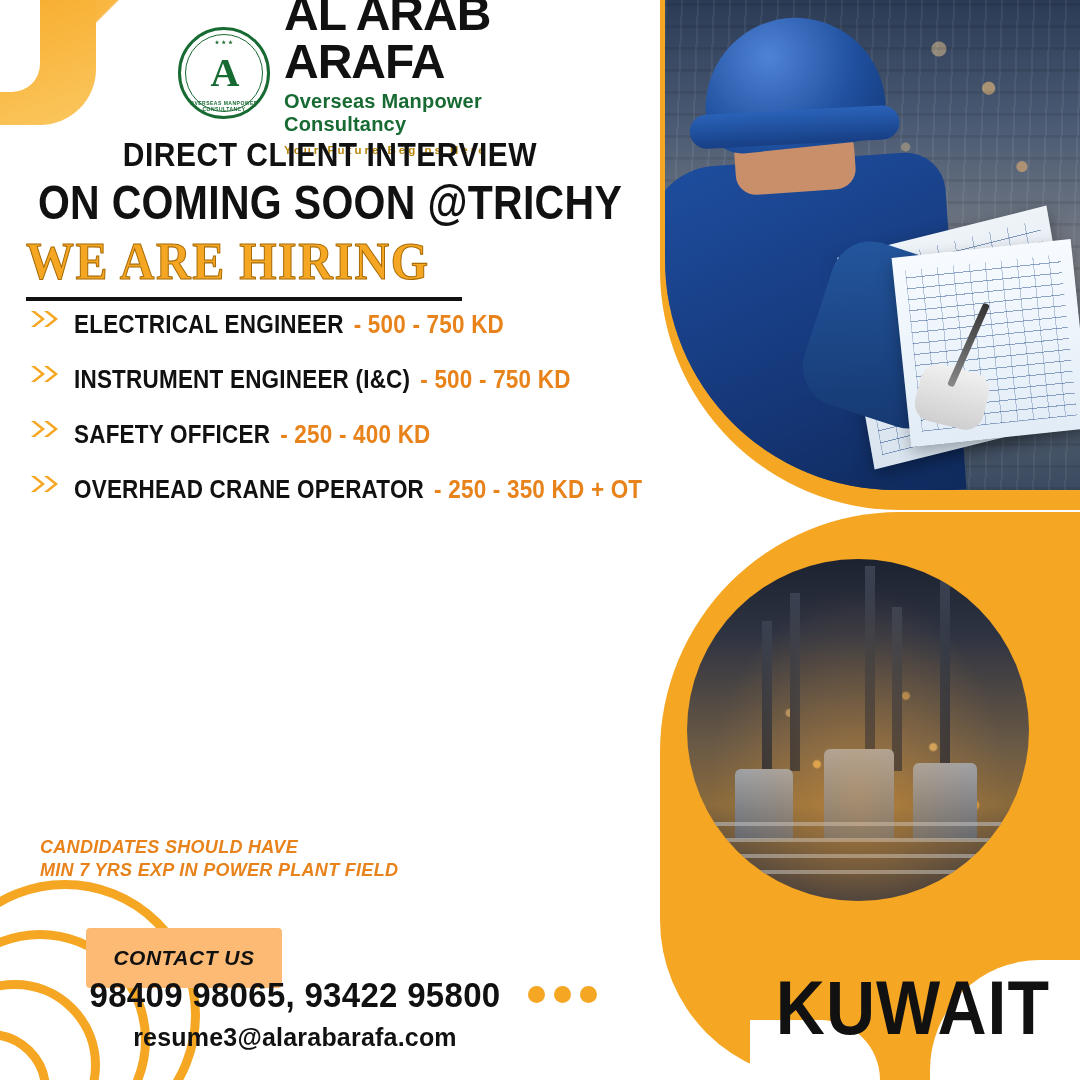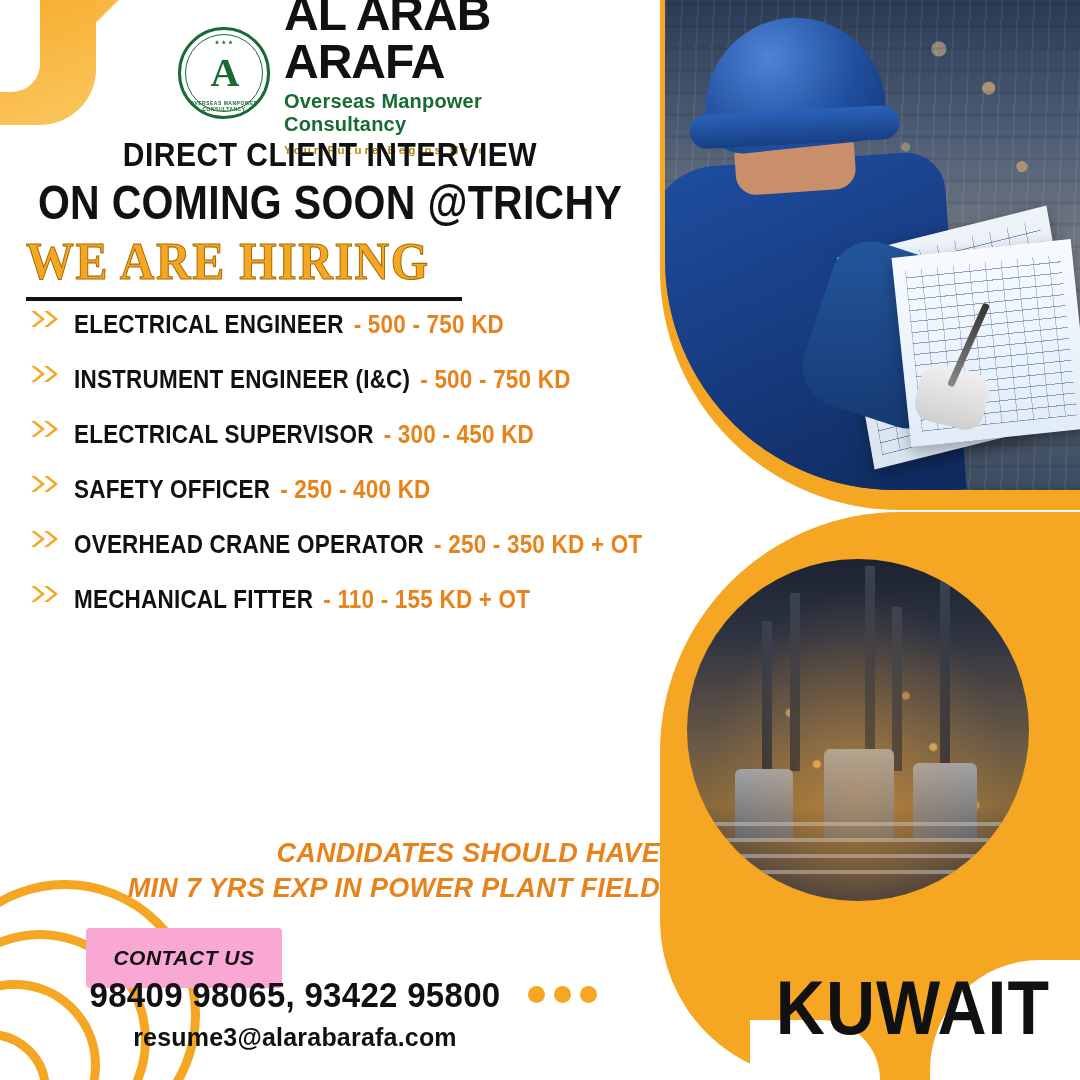--- a/index.html
+++ b/index.html
@@ -392,16 +392,6 @@
       </span>
       <span class="job-title">INSTRUMENT ENGINEER (I&amp;C)</span>
       <span class="job-sal">- 500 - 750 KD</span>
-    </div>
-    <div class="job">
-      <span class="chev">
-  <svg width="34" height="20" viewBox="0 0 34 20">
-    <path d="M1 2 L11 10 L1 18 L5 18 L15 10 L5 2 Z" fill="#f5a623"></path>
-    <path d="M14 2 L24 10 L14 18 L18 18 L28 10 L18 2 Z" fill="#f5a623"></path>
-  </svg>
-      </span>
-      <span class="job-title">ELECTRICAL SUPERVISOR</span>
-      <span class="job-sal">- 300 - 450 KD</span>
     </div>
     <div class="job">
       <span class="chev">

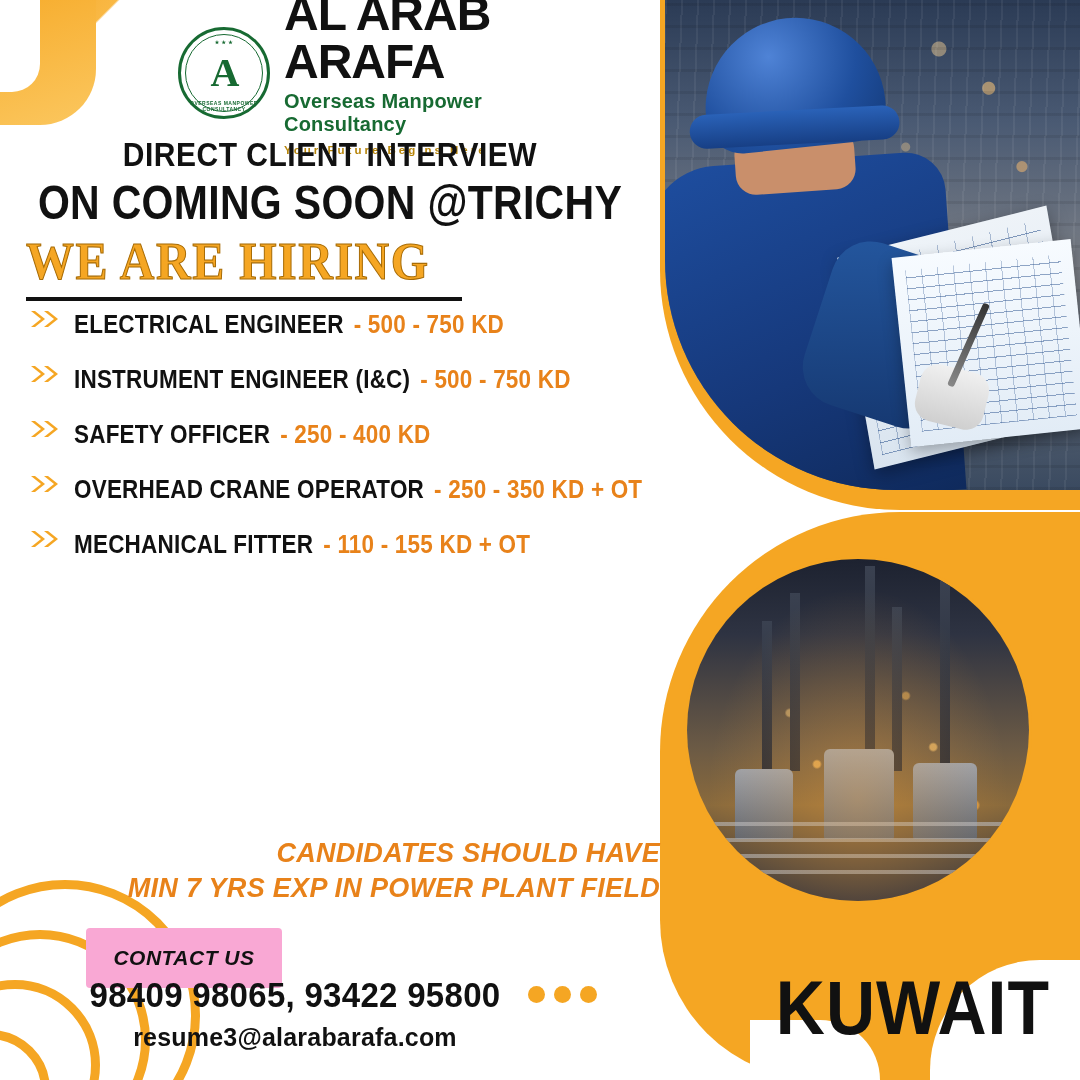--- a/index.html
+++ b/index.html
@@ -413,16 +413,6 @@
       <span class="job-title">OVERHEAD CRANE OPERATOR</span>
       <span class="job-sal">- 250 - 350 KD + OT</span>
     </div>
-    <div class="job">
-      <span class="chev">
-  <svg width="34" height="20" viewBox="0 0 34 20">
-    <path d="M1 2 L11 10 L1 18 L5 18 L15 10 L5 2 Z" fill="#f5a623"></path>
-    <path d="M14 2 L24 10 L14 18 L18 18 L28 10 L18 2 Z" fill="#f5a623"></path>
-  </svg>
-      </span>
-      <span class="job-title">MECHANICAL FITTER</span>
-      <span class="job-sal">- 110 - 155 KD + OT</span>
-    </div>
   </div>
 
 <div class="note">

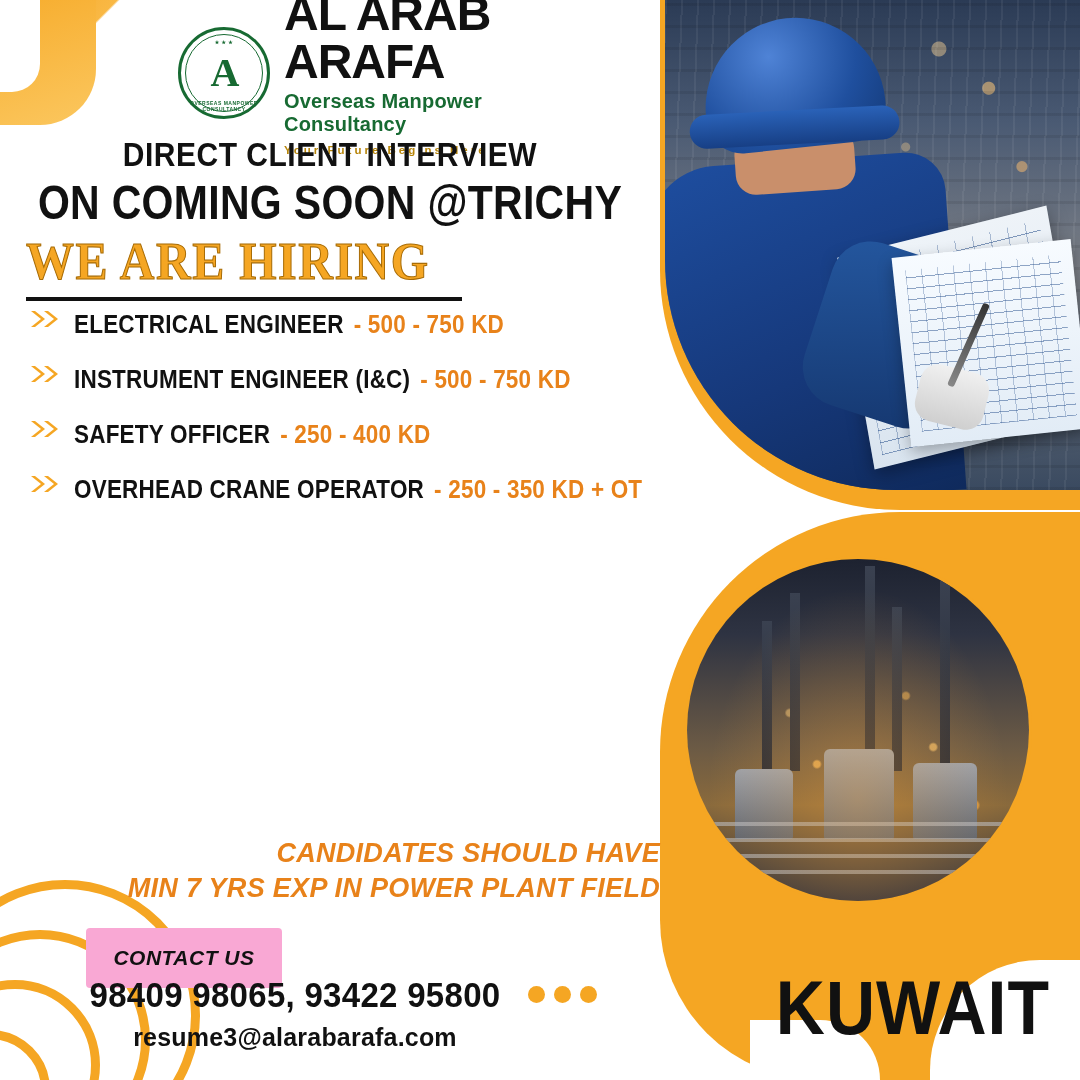--- a/index.html
+++ b/index.html
@@ -268,8 +268,8 @@
 
   
   .note {
-    position:absolute; left: 40px; top: 836px; width: 620px; text-align:right;
-    color: #e8821a; font-weight: 800; font-style: italic; font-size: 27px;
+    position:absolute; left: 40px; top: 836px; width: 620px; text-align:left;
+    color: #e8821a; font-weight: 800; font-style: italic; font-size: 18px;
     line-height: 1.28; letter-spacing: .3px;
   }
 

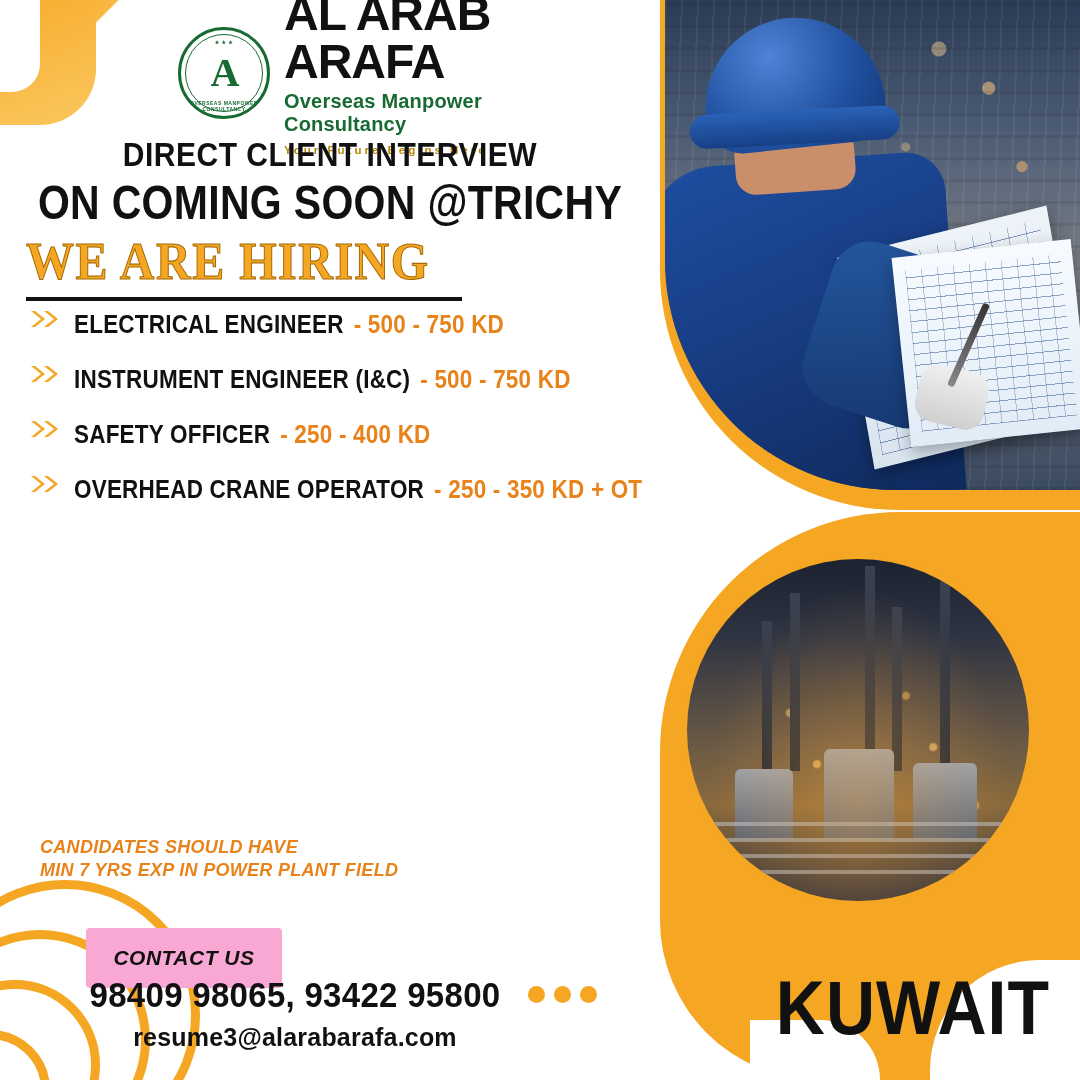--- a/index.html
+++ b/index.html
@@ -276,7 +276,7 @@
   
   .contact-btn {
     position:absolute; left: 86px; top: 928px; width: 196px; height: 60px;
-    background: #f9a8d4; border-radius: 4px;
+    background: #fdba74; border-radius: 4px;
     display:flex; align-items:center; justify-content:center;
     font-style: italic; font-weight: 800; font-size: 21px; color: #111;
     letter-spacing: .5px;

